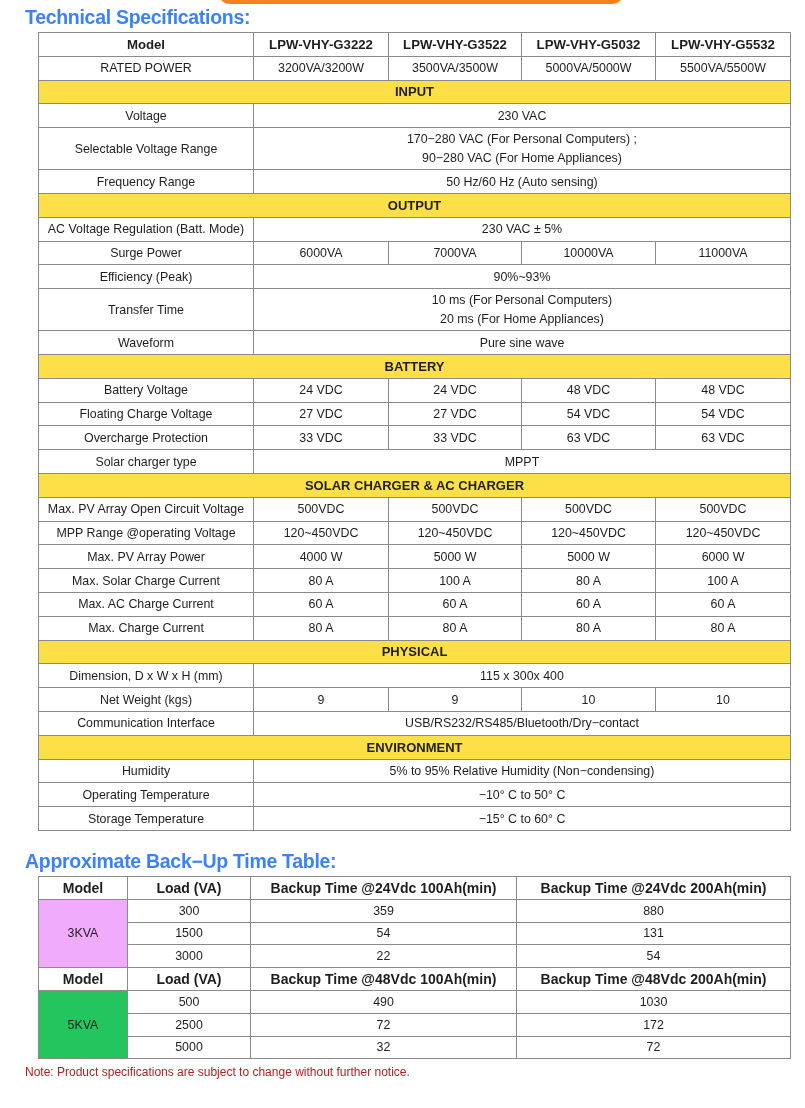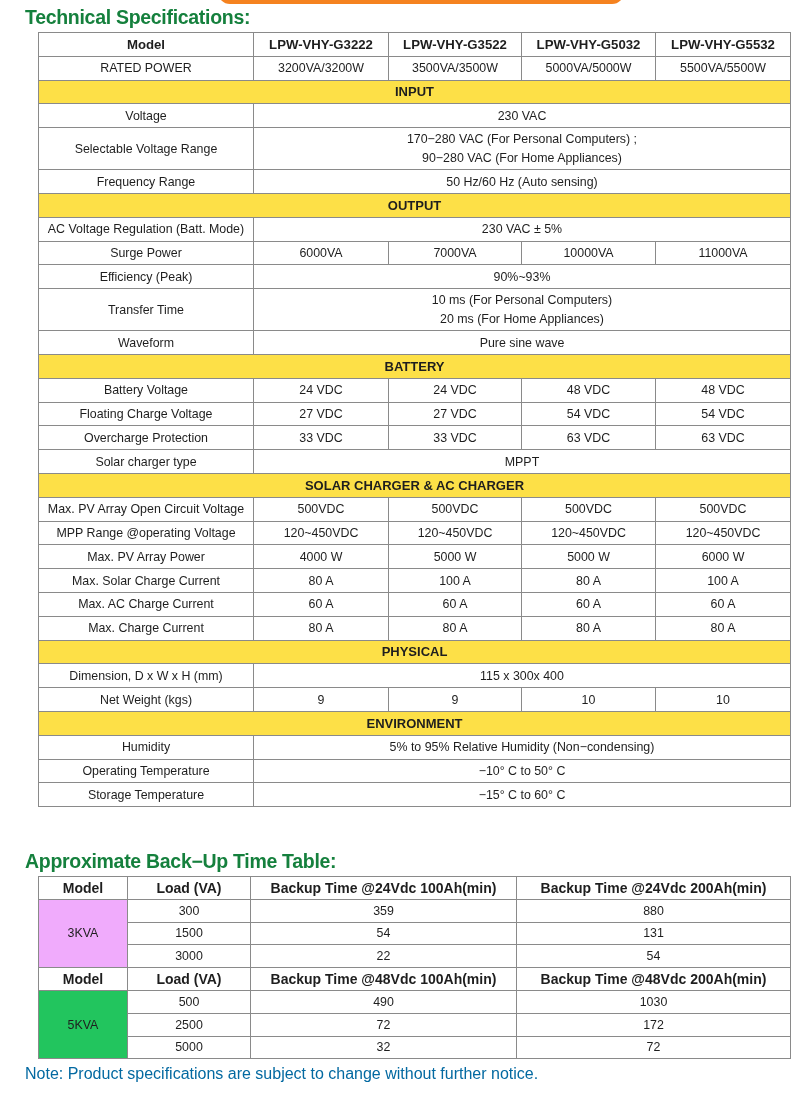--- a/index.html
+++ b/index.html
@@ -8,7 +8,7 @@
   .orange-bar { position:absolute; left:218px; top:-14px; width:406px; height:18px;
                 background:#f5821f; border-radius:0 0 12px 12px; }
   h2.section-title { position:absolute; left:25px; margin:0; font-size:19.5px; font-weight:bold;
-                     letter-spacing:-0.3px; color:#15803d; }
+                     letter-spacing:-0.3px; color:#3b82f6; }
   #t1 { top:6px; }
   #t2 { top:850px; }
   table { border-collapse:collapse; position:absolute; left:38px; width:752px; table-layout:fixed; }

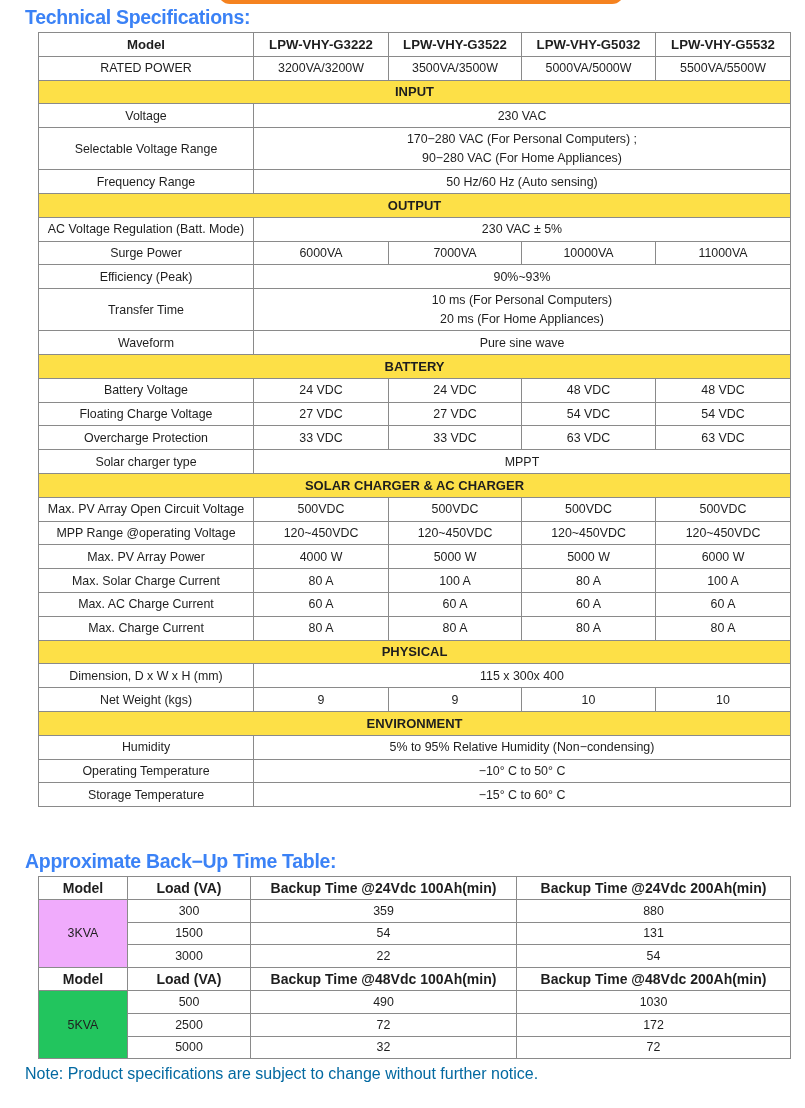--- a/index.html
+++ b/index.html
@@ -196,6 +196,10 @@
     <td>10</td>
     <td>10</td>
   </tr>
+  <tr>
+    <td>Communication Interface</td>
+    <td colspan="4">USB/RS232/RS485/Bluetooth/Dry−contact</td>
+  </tr>
 
   <tr>
         <td colspan="5" class="sec">ENVIRONMENT</td>

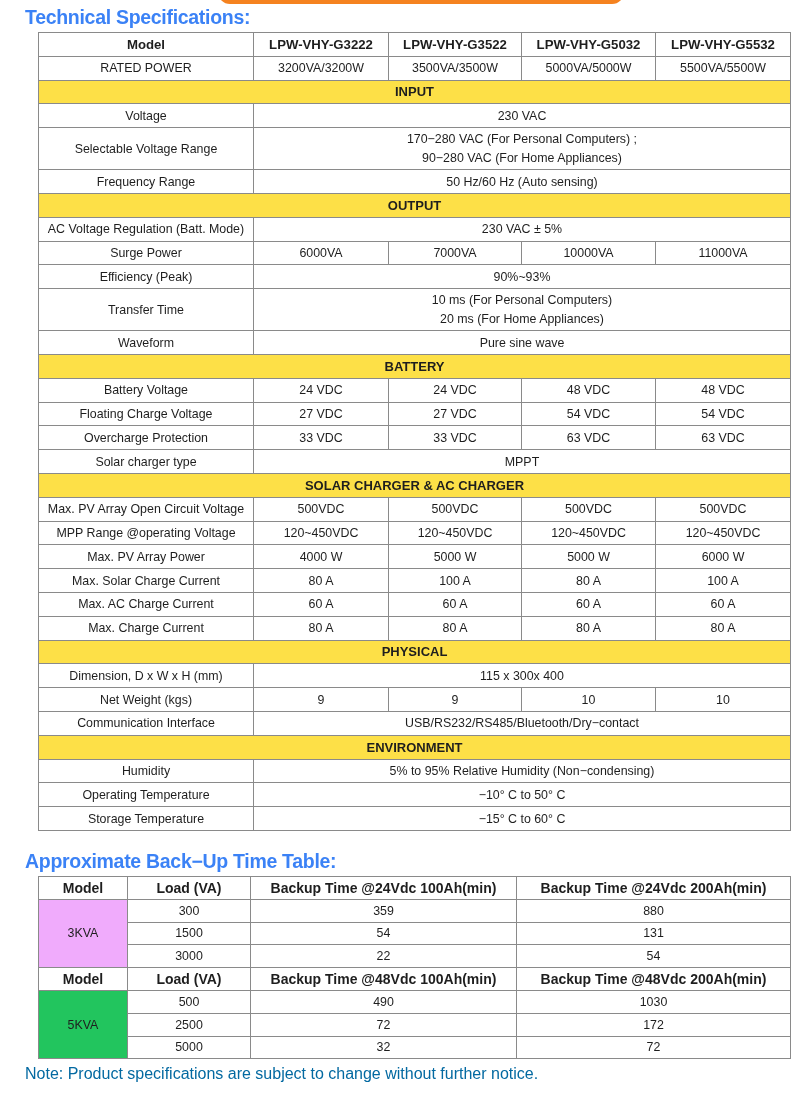--- a/index.html
+++ b/index.html
@@ -25,7 +25,7 @@
   #backup th { font-size:14px; font-weight:bold; }
   #backup td.model-cell { background:#f0abfc; }
   #backup td.model-cell.white { background:#22c55e; }
-  .note { position:absolute; left:25px; top:1065px; font-size:16px; color:#0369a1; margin:0; }
+  .note { position:absolute; left:25px; top:1065px; font-size:12px; color:#b91c1c; margin:0; }
 </style>
 </head>
 <body>

